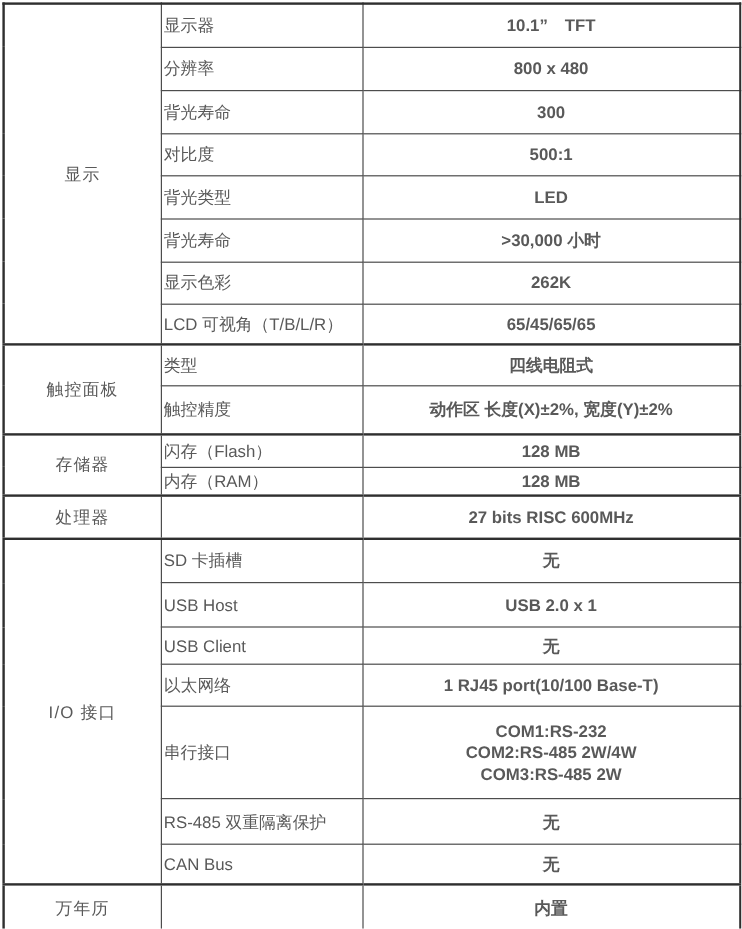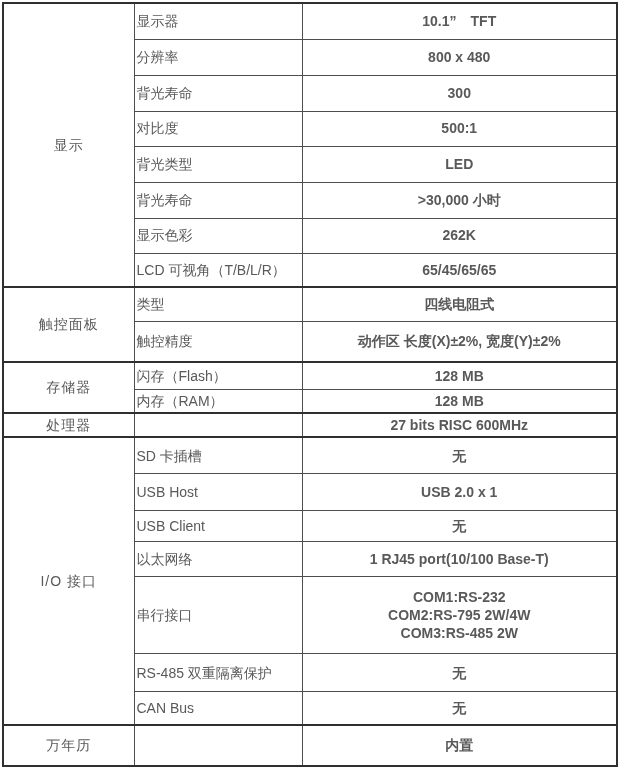--- a/index.html
+++ b/index.html
@@ -129,7 +129,7 @@
         <td class="val">128 MB</td>
       </tr>
 
-      <tr class="sec" style="height:24px">
+      <tr class="sec" style="height:36px">
         <td class="cat">处理器</td>
         <td class="lbl"></td>
         <td class="val">27 bits RISC 600MHz</td>

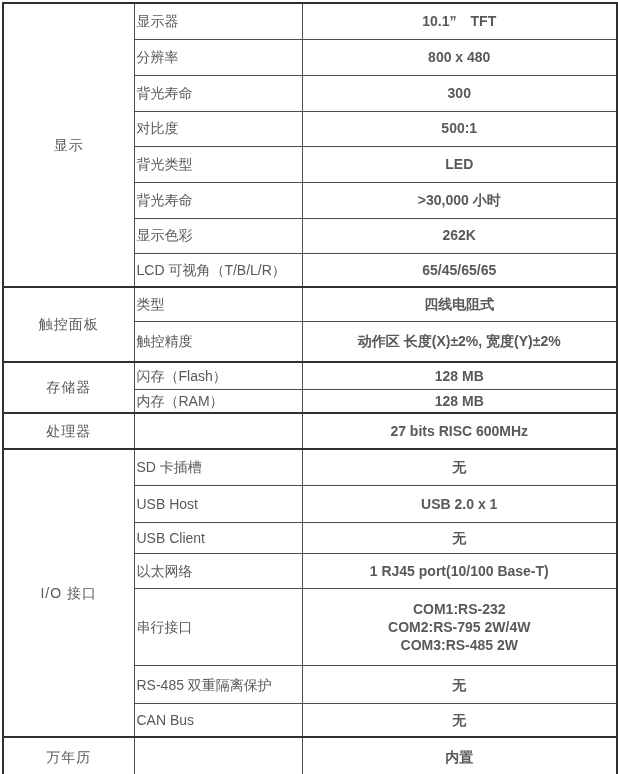--- a/index.html
+++ b/index.html
@@ -156,7 +156,7 @@
         <td class="lbl">串行接口</td>
         <td class="val">
           <span class="vline">COM1:RS-232</span>
-          <span class="vline">COM2:RS-795 2W/4W</span>
+          <span class="vline">COM2:RS-485 2W/4W</span>
           <span class="vline">COM3:RS-485 2W</span>
         </td>
       </tr>

